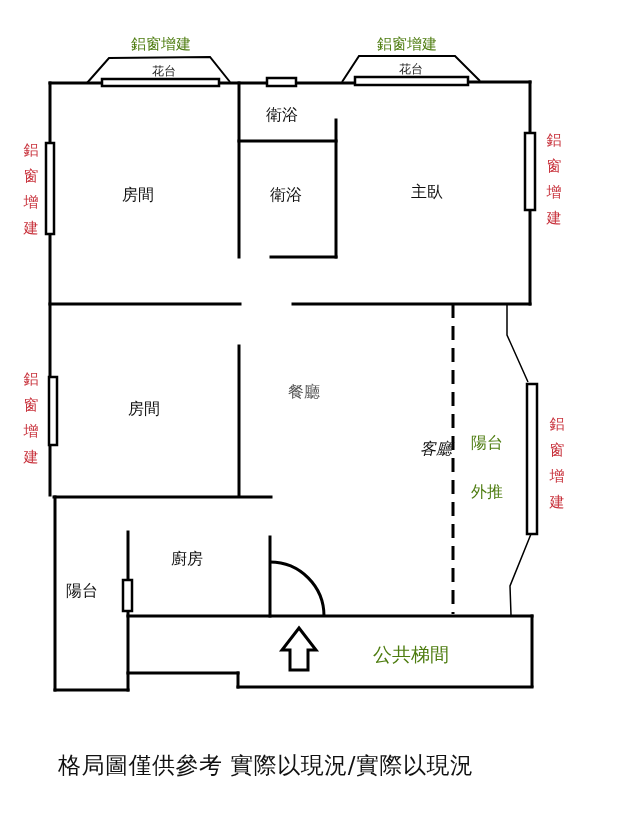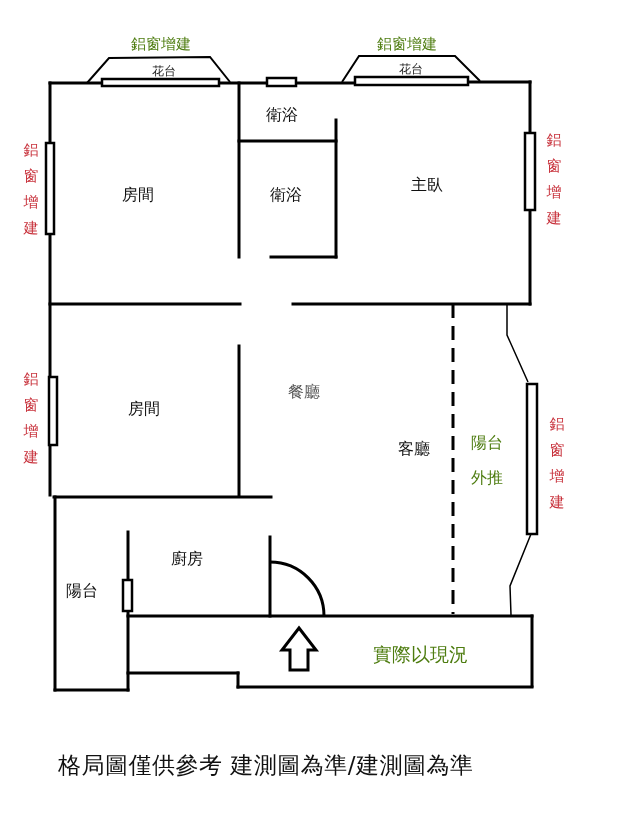--- a/index.html
+++ b/index.html
@@ -107,7 +107,7 @@
 <div class="lbl" style="left:122px;top:187px;">房間</div>
 <div class="lbl" style="left:266px;top:107px;">衛浴</div>
 <div class="lbl" style="left:270px;top:187px;">衛浴</div>
-<div class="lbl" style="left:411px;top:177px;">主臥</div>
+<div class="lbl" style="left:411px;top:185px;font-family:Liberation Mono, monospace;">主臥</div>
 <div class="lbl" style="left:128px;top:401px;">房間</div>
 <div class="lbl" style="left:288px;top:384px;color:#555;text-align:right;">餐廳</div>
 <div class="lbl" style="left:398px;top:441px;">客廳</div>

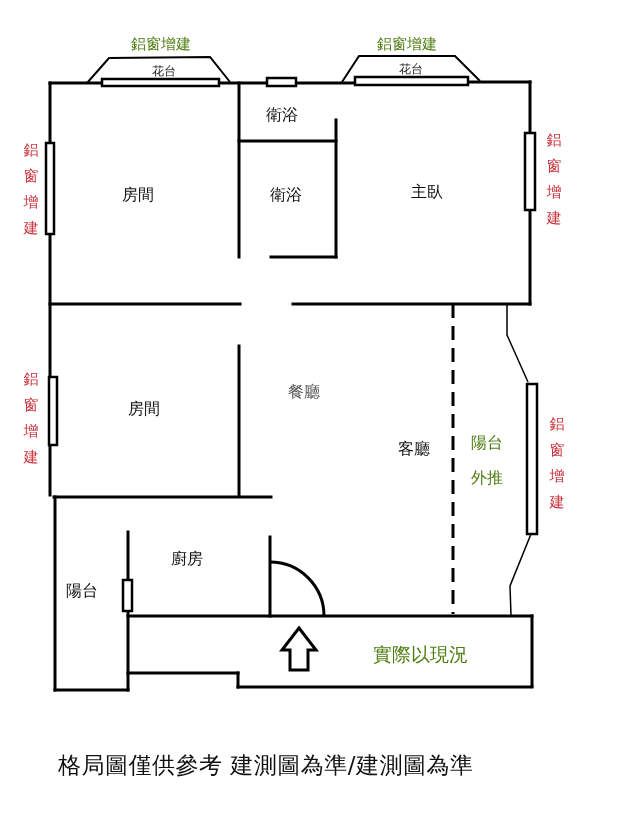--- a/index.html
+++ b/index.html
@@ -110,7 +110,7 @@
 <div class="lbl" style="left:411px;top:185px;font-family:Liberation Mono, monospace;">主臥</div>
 <div class="lbl" style="left:128px;top:401px;">房間</div>
 <div class="lbl" style="left:288px;top:384px;color:#555;text-align:right;">餐廳</div>
-<div class="lbl" style="left:398px;top:441px;">客廳</div>
+<div class="lbl" style="left:420px;top:441px;font-style:italic;">客廳</div>
 <div class="lbl red" style="left:471px;top:435px;">陽台</div>
 <div class="lbl red" style="left:471px;top:470px;">外推</div>
 <div class="lbl" style="left:171px;top:551px;text-align:center;">廚房</div>

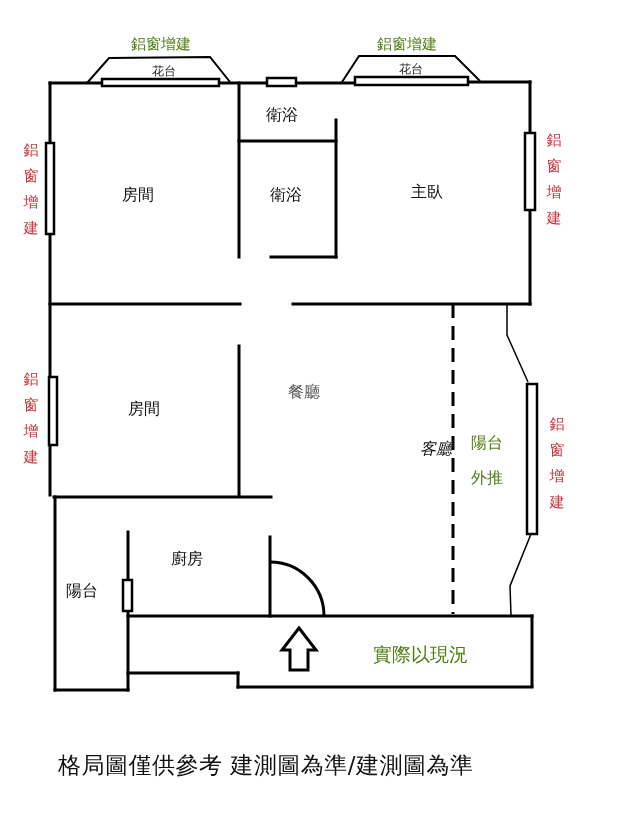--- a/index.html
+++ b/index.html
@@ -112,7 +112,7 @@
 <div class="lbl" style="left:288px;top:384px;color:#555;text-align:right;">餐廳</div>
 <div class="lbl" style="left:420px;top:441px;font-style:italic;">客廳</div>
 <div class="lbl red" style="left:471px;top:435px;">陽台</div>
-<div class="lbl red" style="left:471px;top:470px;">外推</div>
+<div class="lbl red" style="left:471px;top:484px;">外推</div>
 <div class="lbl" style="left:171px;top:551px;text-align:center;">廚房</div>
 <div class="lbl" style="left:66px;top:583px;">陽台</div>
 <div class="lbl red" style="left:373px;top:645px;font-size:19px;">實際以現況</div>

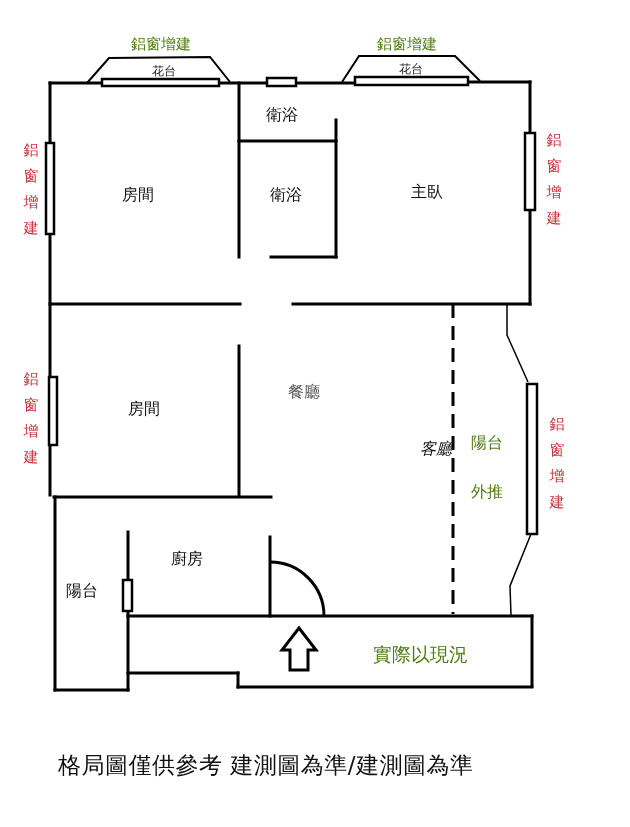--- a/index.html
+++ b/index.html
@@ -115,7 +115,7 @@
 <div class="lbl red" style="left:471px;top:484px;">外推</div>
 <div class="lbl" style="left:171px;top:551px;text-align:center;">廚房</div>
 <div class="lbl" style="left:66px;top:583px;">陽台</div>
-<div class="lbl red" style="left:373px;top:645px;font-size:19px;">實際以現況</div>
+<div class="lbl red" style="left:373px;top:645px;font-size:19px;">公共梯間</div>
 
 <div class="caption">格局圖僅供參考  建測圖為準/建測圖為準</div>
 

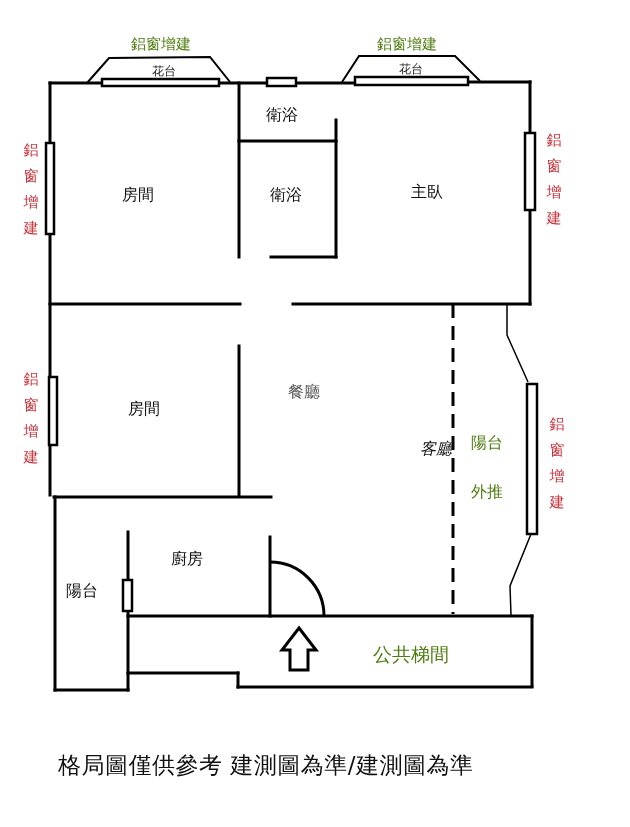--- a/index.html
+++ b/index.html
@@ -117,6 +117,6 @@
 <div class="lbl" style="left:66px;top:583px;">陽台</div>
 <div class="lbl red" style="left:373px;top:645px;font-size:19px;">公共梯間</div>
 
-<div class="caption">格局圖僅供參考  建測圖為準/建測圖為準</div>
+<div class="caption">格局圖僅供參考  實際以現況/實際以現況</div>
 
 </body></html>

